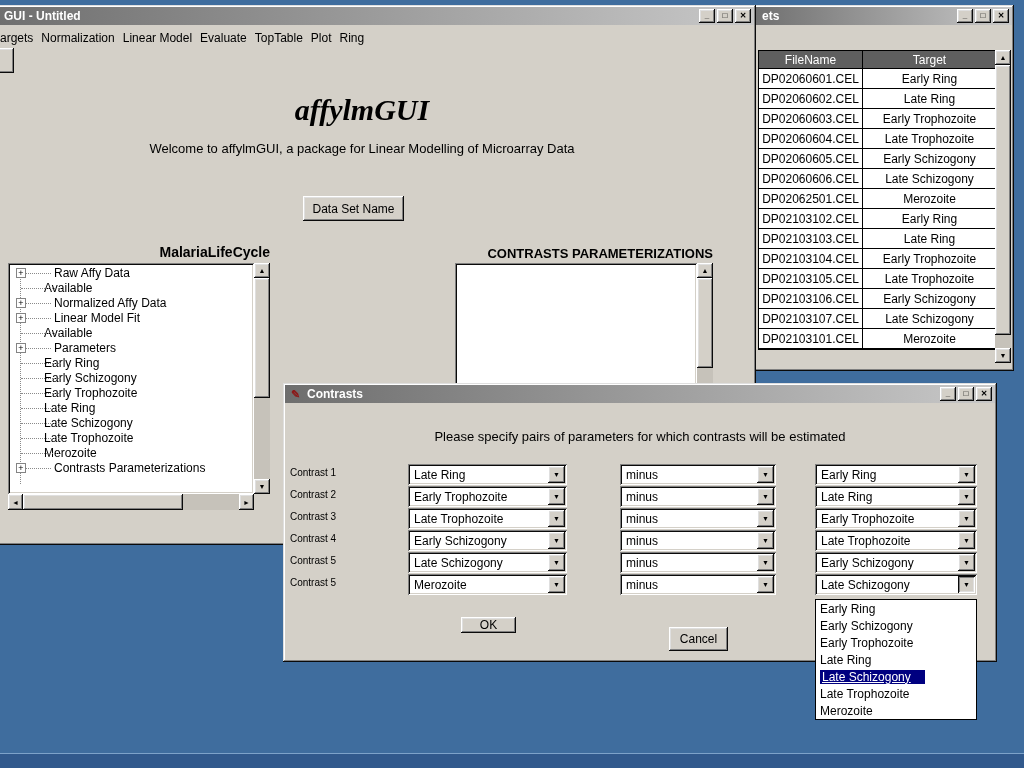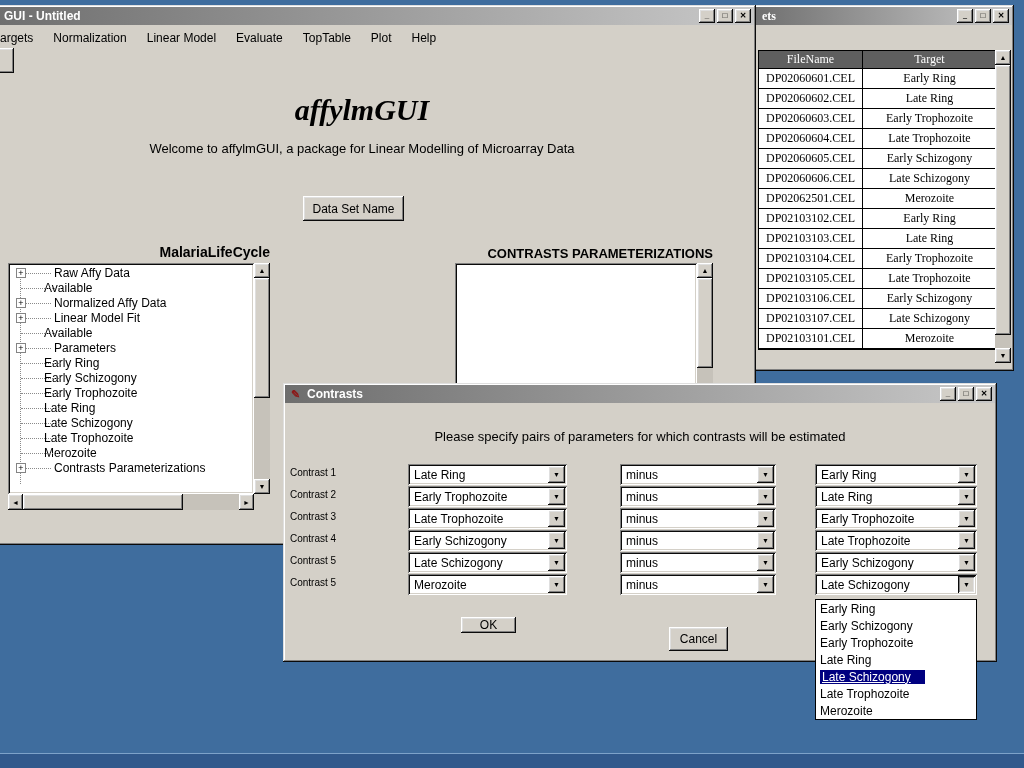--- a/index.html
+++ b/index.html
@@ -69,7 +69,7 @@
   .listbox { position:absolute; left:0; top:0; width:242px; height:245px; }
 
   
-  #targets-window { left:748px; top:5px; width:266px; height:366px; z-index:1;font-family:Liberation Serif, serif; }
+  #targets-window { left:748px; top:5px; width:266px; height:366px; z-index:1; }
   #targets-window .title-text { padding-left:12px; }
   .ttable { position:absolute; left:10px; top:45px; width:239px; border:1px solid #000; background:#fff; }
   .trow { display:flex; }

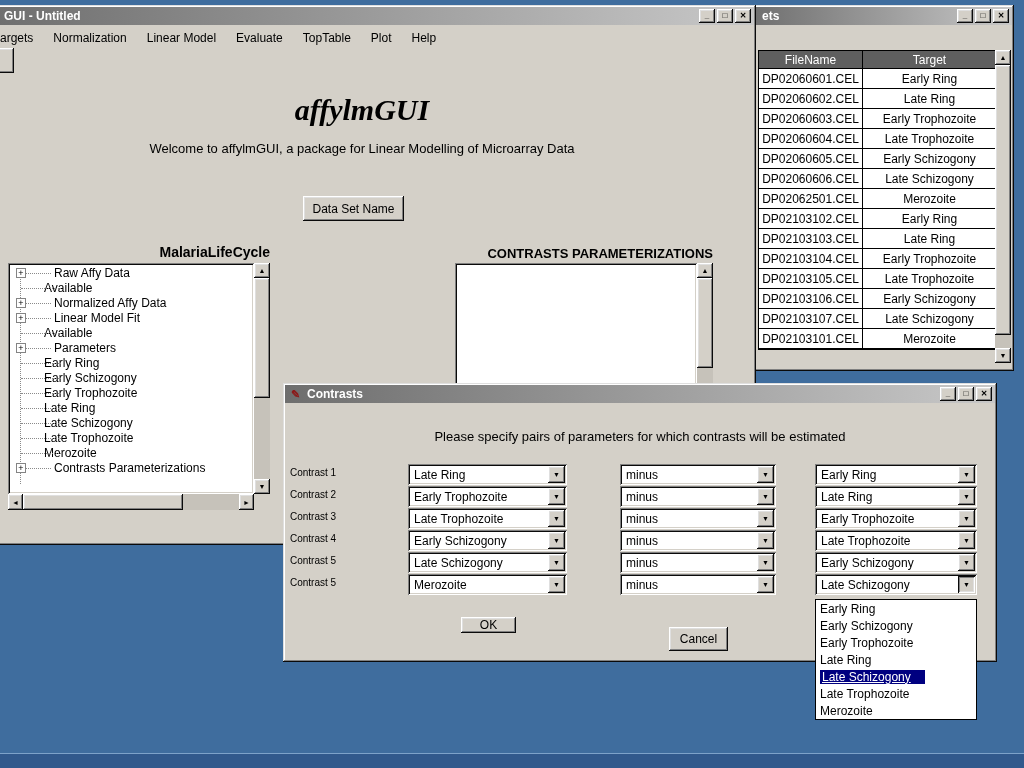--- a/index.html
+++ b/index.html
@@ -29,7 +29,7 @@
   #main-window { left:-12px; top:5px; width:768px; height:540px; z-index:2; }
   .menubar { position:absolute; left:2px; right:2px; top:20px; height:18px; background:#d4d0c8;
              display:flex; align-items:center; padding-left:10px; font-size:12px; }
-  .menu-item { padding:0 10px; white-space:nowrap;margin-top:8px; }
+  .menu-item { padding:0 4px; white-space:nowrap;margin-top:8px; }
   .menu-item:first-child { padding-left:0; }
   .toolbar-stub { position:absolute; left:8px; top:43px; width:18px; height:25px; }
   .app-heading { position:absolute; top:88px; left:0; right:20px; text-align:center;

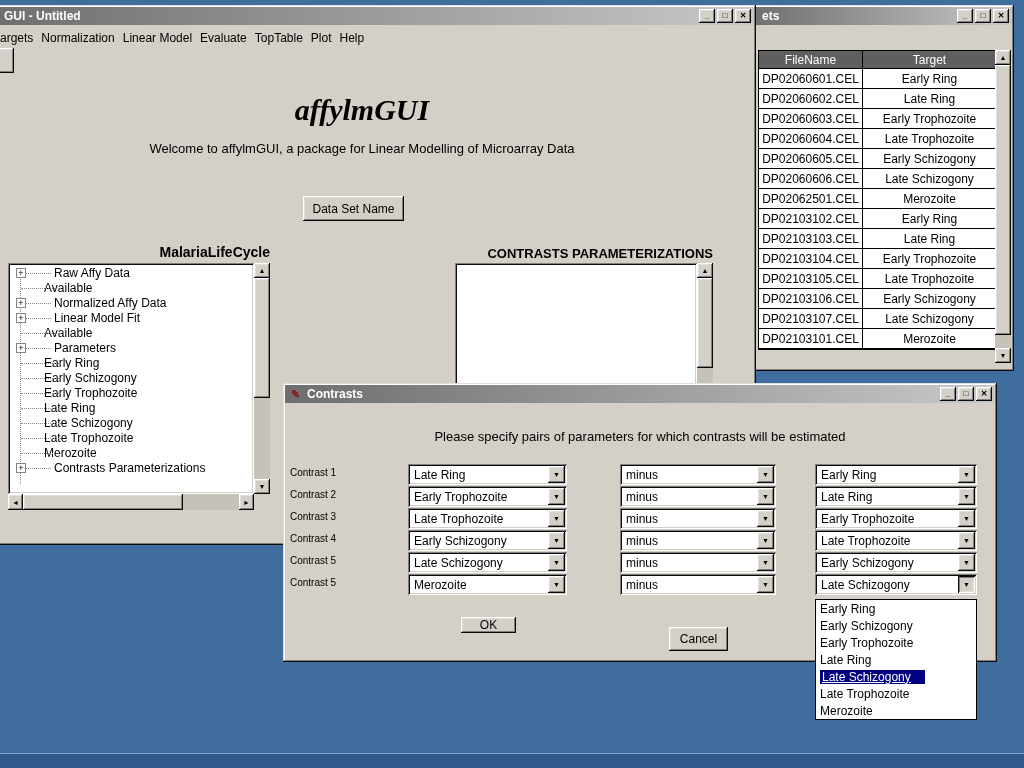--- a/index.html
+++ b/index.html
@@ -127,7 +127,7 @@
     <span class="menu-item">Evaluate</span>
     <span class="menu-item">TopTable</span>
     <span class="menu-item">Plot</span>
-    <span class="menu-item">Help</span>
+    <span class="menu-item">Ring</span>
   </div>
   <div class="toolbar-stub r3"></div>
 

